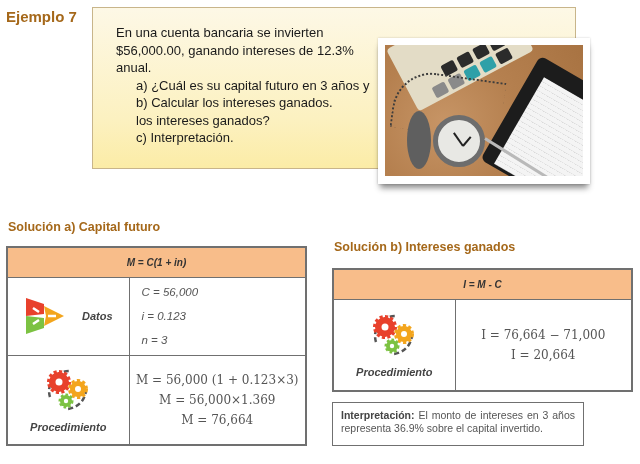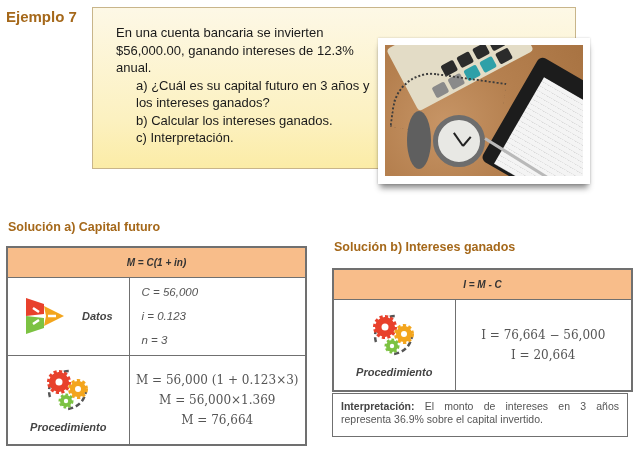--- a/index.html
+++ b/index.html
@@ -75,8 +75,8 @@
   <div>$56,000.00, ganando intereses de 12.3%</div>
   <div>anual.</div>
   <div class="indent">a) ¿Cuál es su capital futuro en 3 años y</div>
+  <div class="indent">b) Calcular los intereses ganados.</div>
   <div class="indent">los intereses ganados?</div>
-  <div class="indent">b) Calcular los intereses ganados.</div>
   <div class="indent">c) Interpretación.</div>
 </div>
 

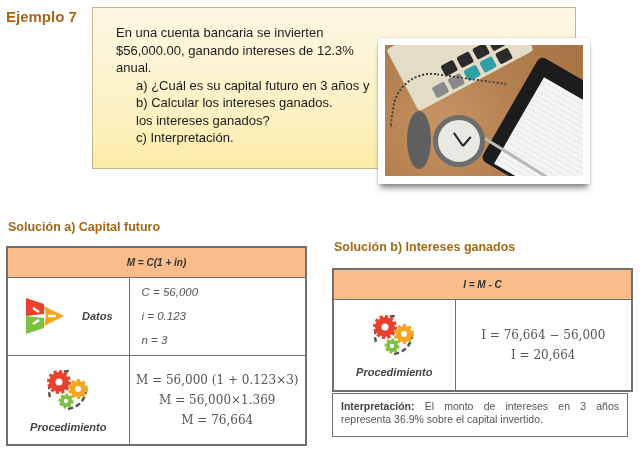--- a/index.html
+++ b/index.html
@@ -173,7 +173,7 @@
       <div class="lbl" style="margin-top:6px;">Procedimiento</div>
     </td>
     <td class="math">
-      <div>I = 76,664 − 56,000</div>
+      <div>I = 76,664 − 71,000</div>
       <div>I = 20,664</div>
     </td>
   </tr>

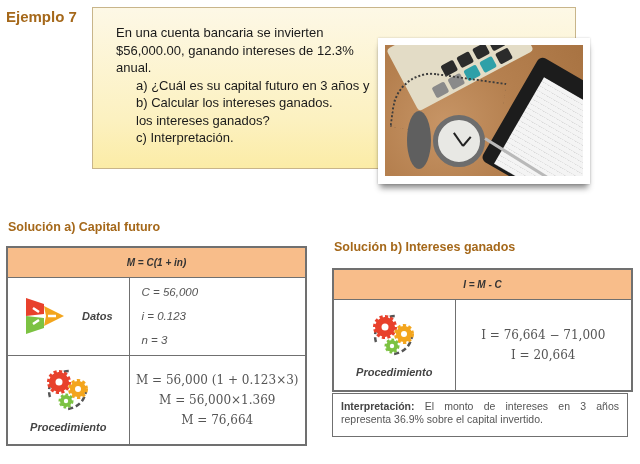--- a/index.html
+++ b/index.html
@@ -58,7 +58,7 @@
   .math { font-family: "DejaVu Serif", serif; font-size: 12px; color: #555; text-align: center; line-height: 20px; }
 
   .interp {
-    position: absolute; left: 332px; top: 393px; width: 296px; height: 44px;
+    position: absolute; left: 332px; top: 402px; width: 252px; height: 44px;
     border: 1.5px solid #707070; padding: 6px 8px;
     font-size: 10.5px; line-height: 13px; color: #555; text-align: justify;
   }

